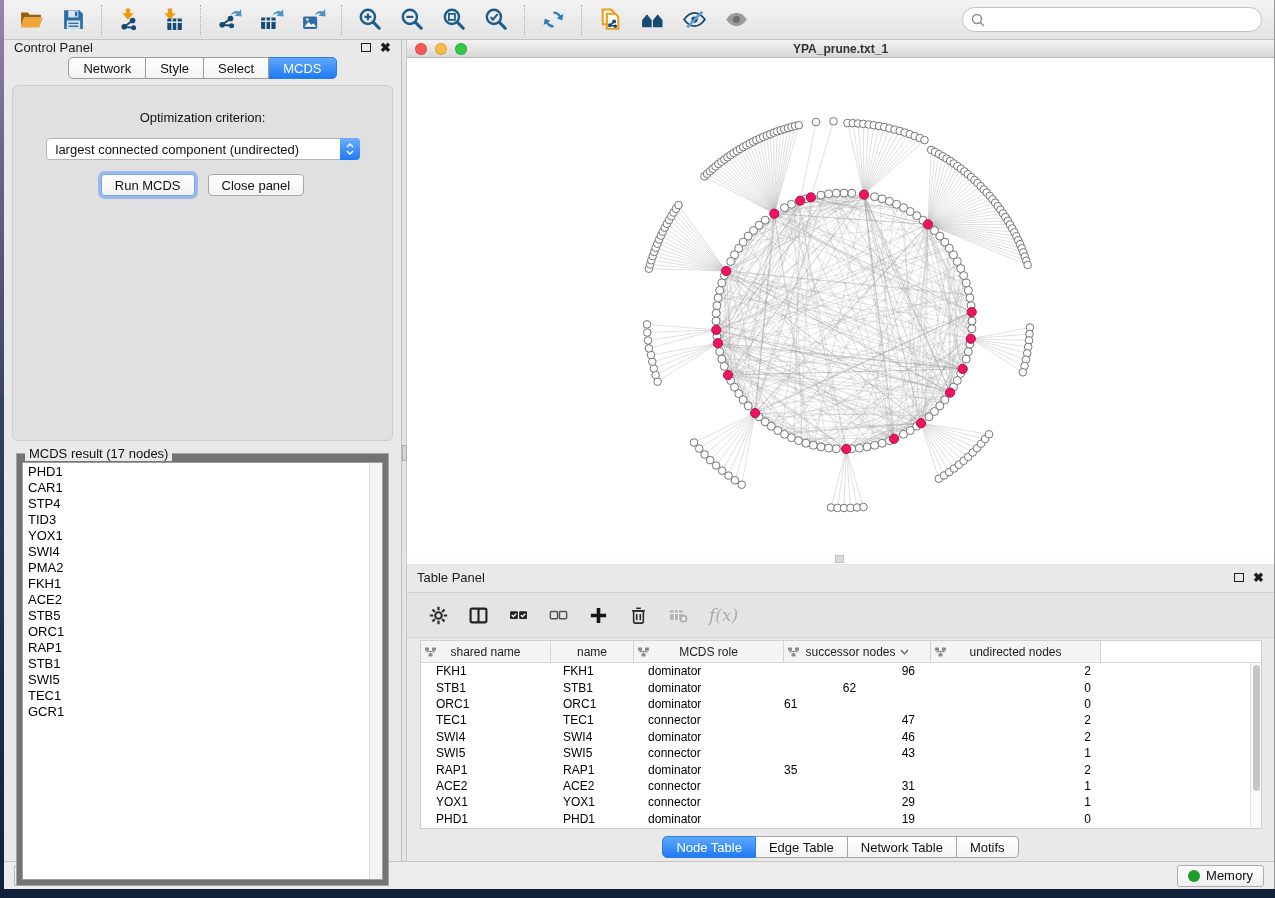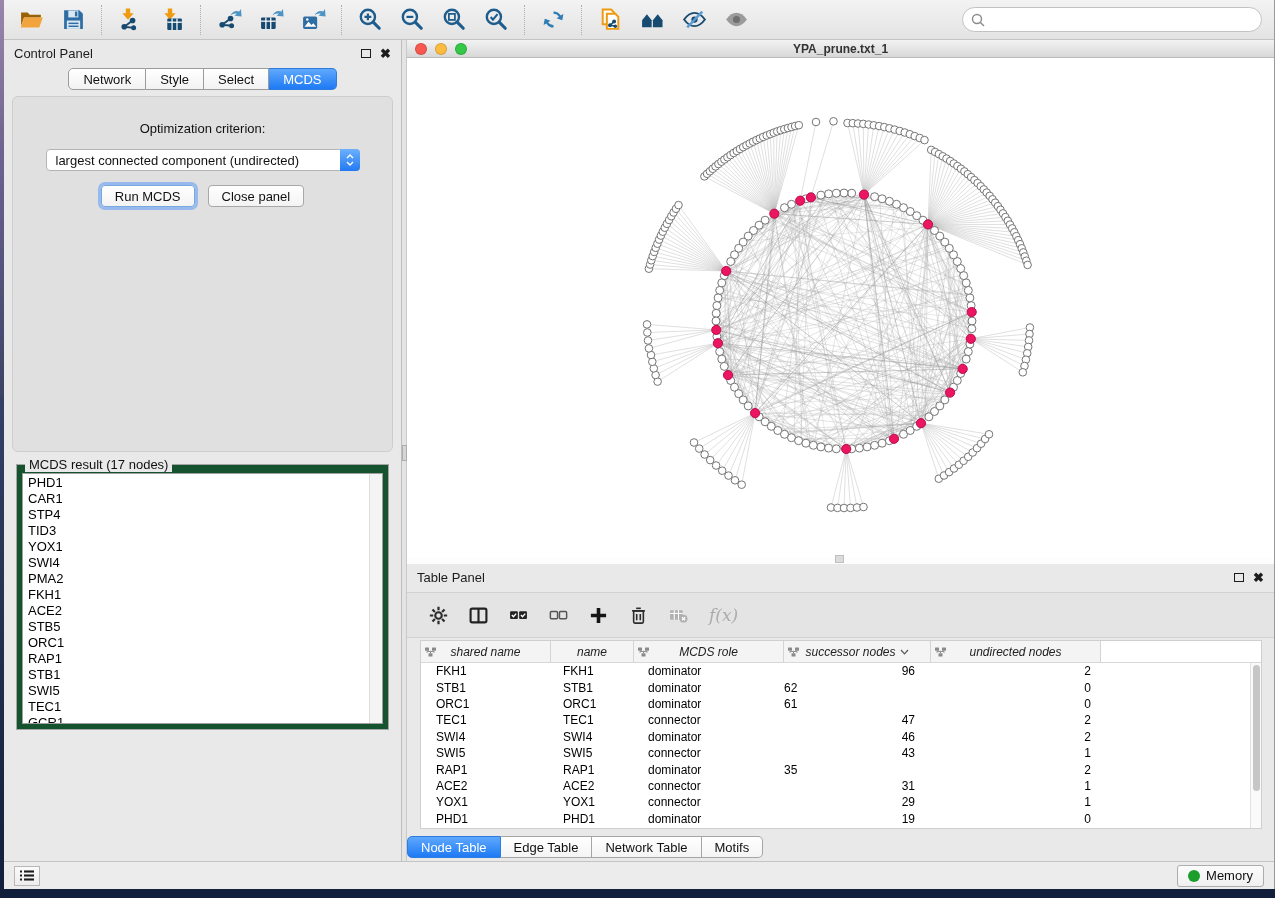--- a/index.html
+++ b/index.html
@@ -50,8 +50,8 @@
   .pushbtn { height:22px; padding:0 13px; font-size:13px; color:#111; background:linear-gradient(#ffffff,#f3f3f3);
              border:1px solid #a8a8a8; border-radius:4px; font-family:inherit;}
   .pushbtn.focused { box-shadow:0 0 0 3px rgba(100,160,245,.6); border-color:#7aa8e0; }
-  .mcds-group { margin:12px 12px 0 12px; height:266px; border:1px solid #a5a5a5; position:relative;
-                background:#14532d; flex:0 0 auto;}
+  .mcds-group { margin:12px 12px 0 12px; height:433px; border:1px solid #a5a5a5; position:relative;
+                background:#737373; flex:0 0 auto;}
   .mcds-legend { position:absolute; top:-8px; left:8px; background:#e9e9e9; padding:0 4px; font-size:13px; color:#111;}
   .mcds-list { position:absolute; left:5px; right:5px; top:8px; bottom:5px; background:#fff;
                border:1px solid #9f9f9f; overflow:hidden; }

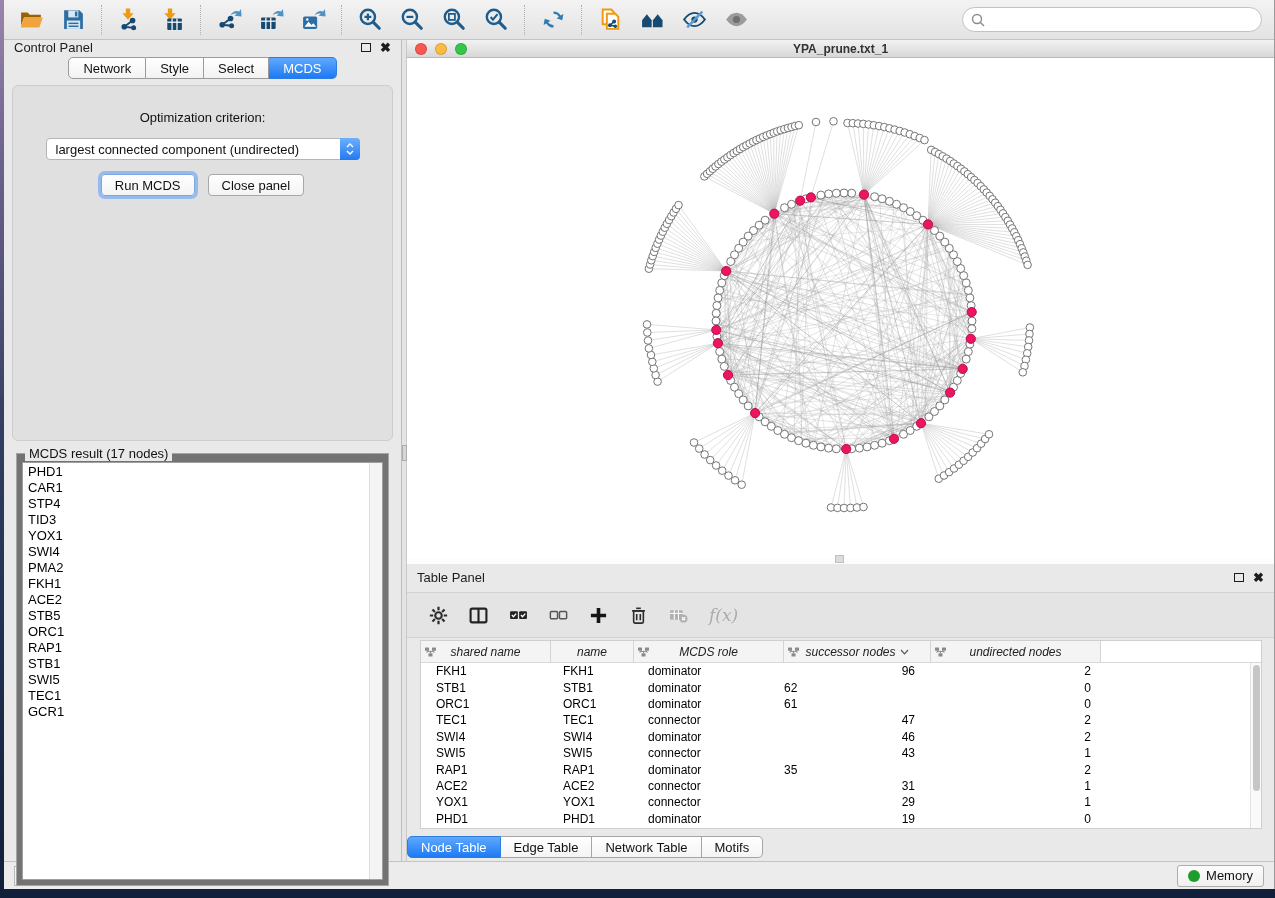--- a/index.html
+++ b/index.html
@@ -81,7 +81,7 @@
               flex:0 0 auto; overflow:hidden;}
   .thead { display:flex; height:22px; border-bottom:1px solid #d8d8d8; }
   .th { background:#f4f4f4; border-right:1px solid #d4d4d4; font-size:12px; color:#222; position:relative;
-        display:flex; align-items:center; justify-content:center; gap:4px;font-style:italic; }
+        display:flex; align-items:center; justify-content:center; gap:4px; }
   .th .colicon { position:absolute; left:4px; top:6px; }
   .trow { display:flex; height:16.4px; align-items:center; }
   .td { font-size:12px; color:#000; white-space:nowrap; overflow:hidden; }

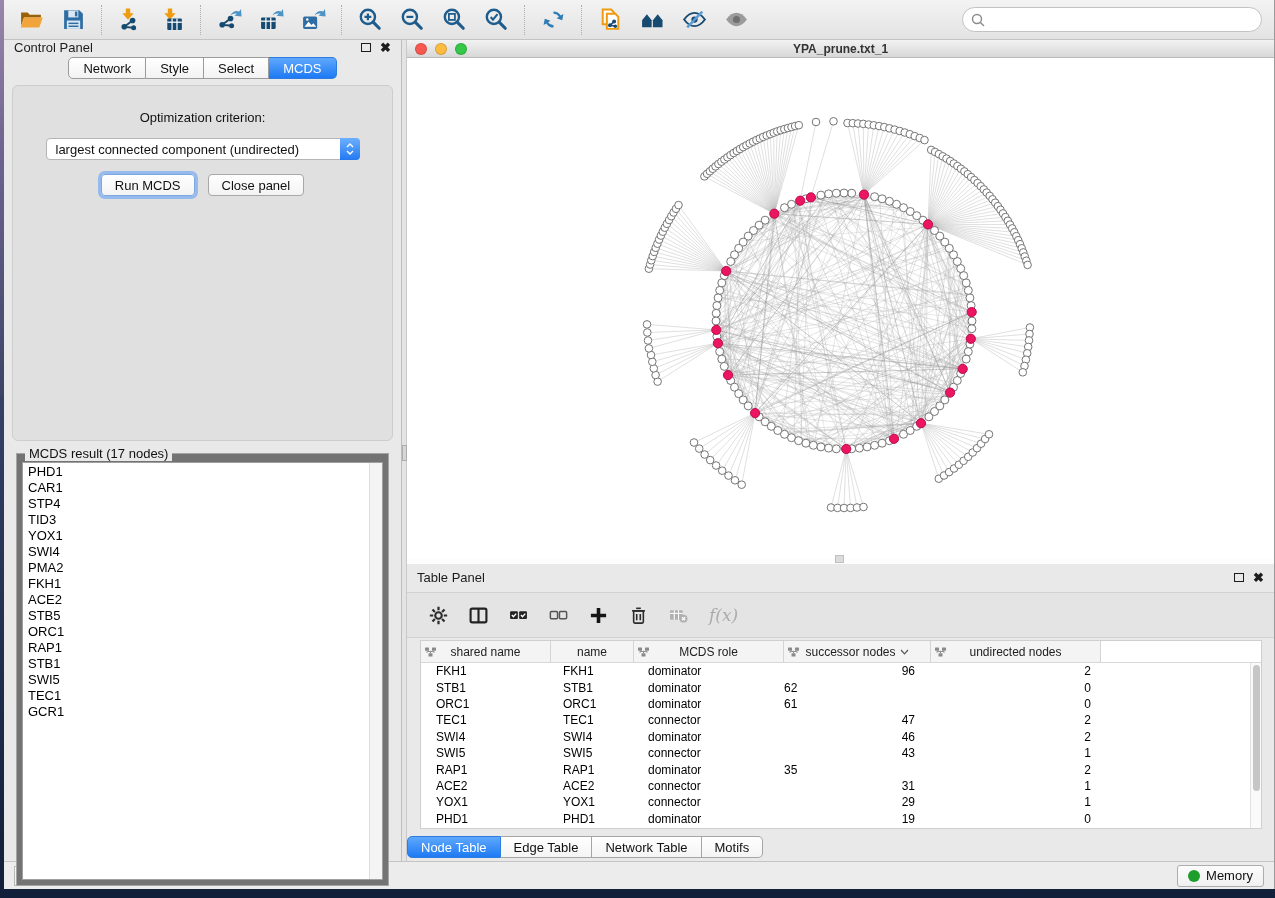--- a/index.html
+++ b/index.html
@@ -1277,7 +1277,7 @@
                 <div class="td" style="width:130px;padding-left:15px">STB1</div>
                 <div class="td" style="width:83px;padding-left:12px">STB1</div>
                 <div class="td" style="width:150px;padding-left:14px">dominator</div>
-                <div class="td" style="width:147px;text-align:left;padding-right:16px">62</div>
+                <div class="td" style="width:147px;text-align:center;padding-right:16px">62</div>
                 <div class="td" style="width:170px;text-align:right;padding-right:10px">0</div>
               </div>
               <div class="trow">

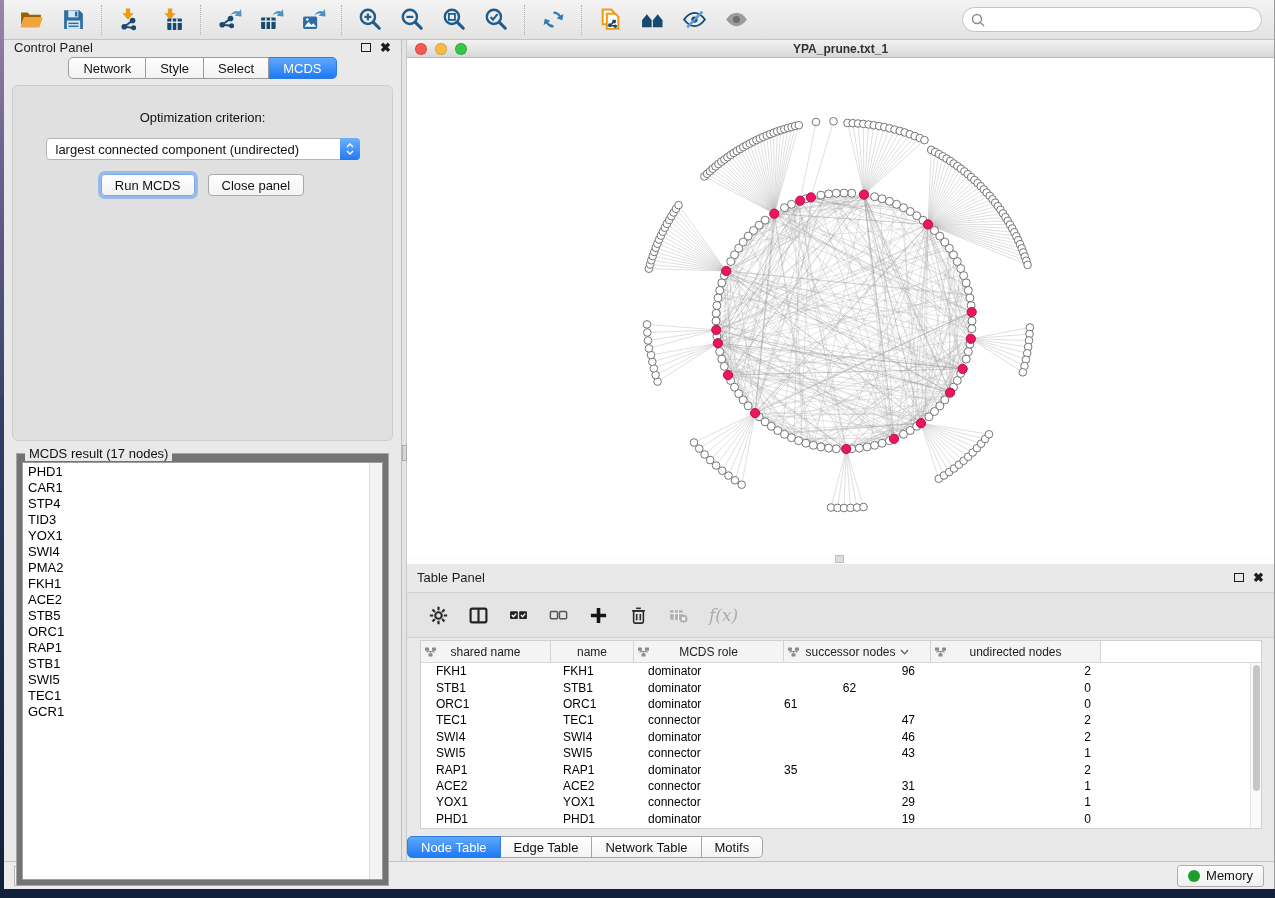--- a/index.html
+++ b/index.html
@@ -87,7 +87,7 @@
   .td { font-size:12px; color:#000; white-space:nowrap; overflow:hidden; }
   .tscroll { position:absolute; right:0; top:22px; bottom:0; width:11px; background:#fafafa; border-left:1px solid #e2e2e2;}
   .tscroll .thumb { position:absolute; top:2px; left:1.5px; width:7px; height:126px; background:#c6c6c6; border-radius:4px;}
-  .ttabs { display:flex; margin-top:7px; }
+  .ttabs { display:flex; justify-content:center; margin-top:7px; }
   .ttab { height:22px; padding:0 13px; display:flex; align-items:center; font-size:13px; color:#111;
           background:linear-gradient(#ffffff,#f4f4f4); border:1px solid #a5a5a5; border-left-width:0;}
   .ttab:first-child { border-left-width:1px; border-radius:5px 0 0 5px; }

